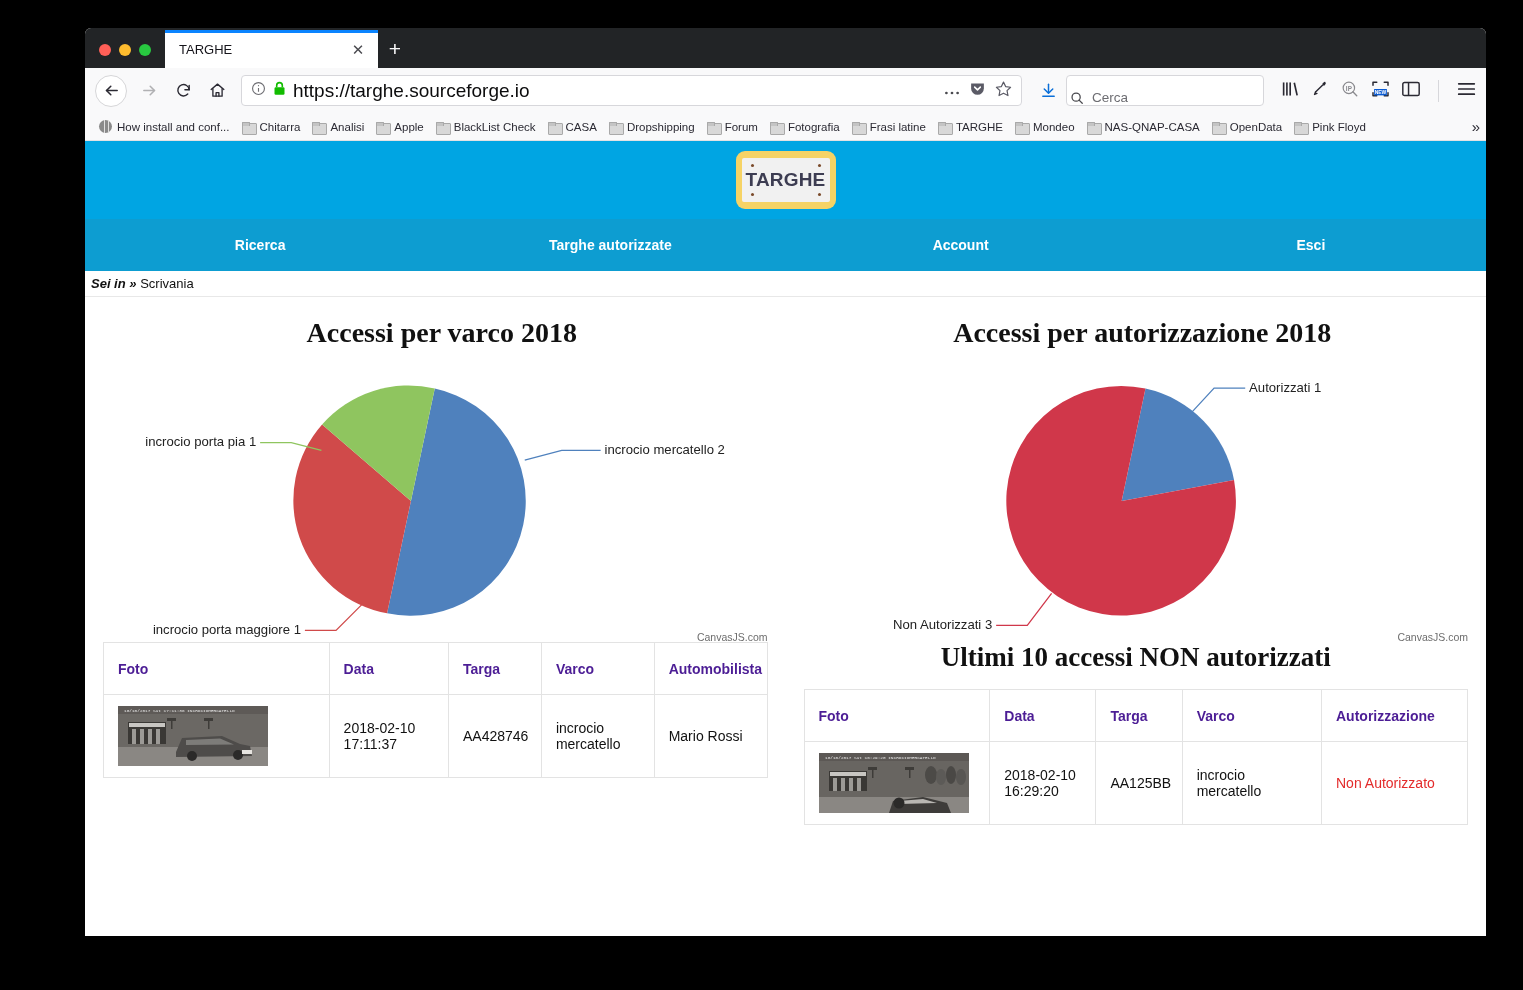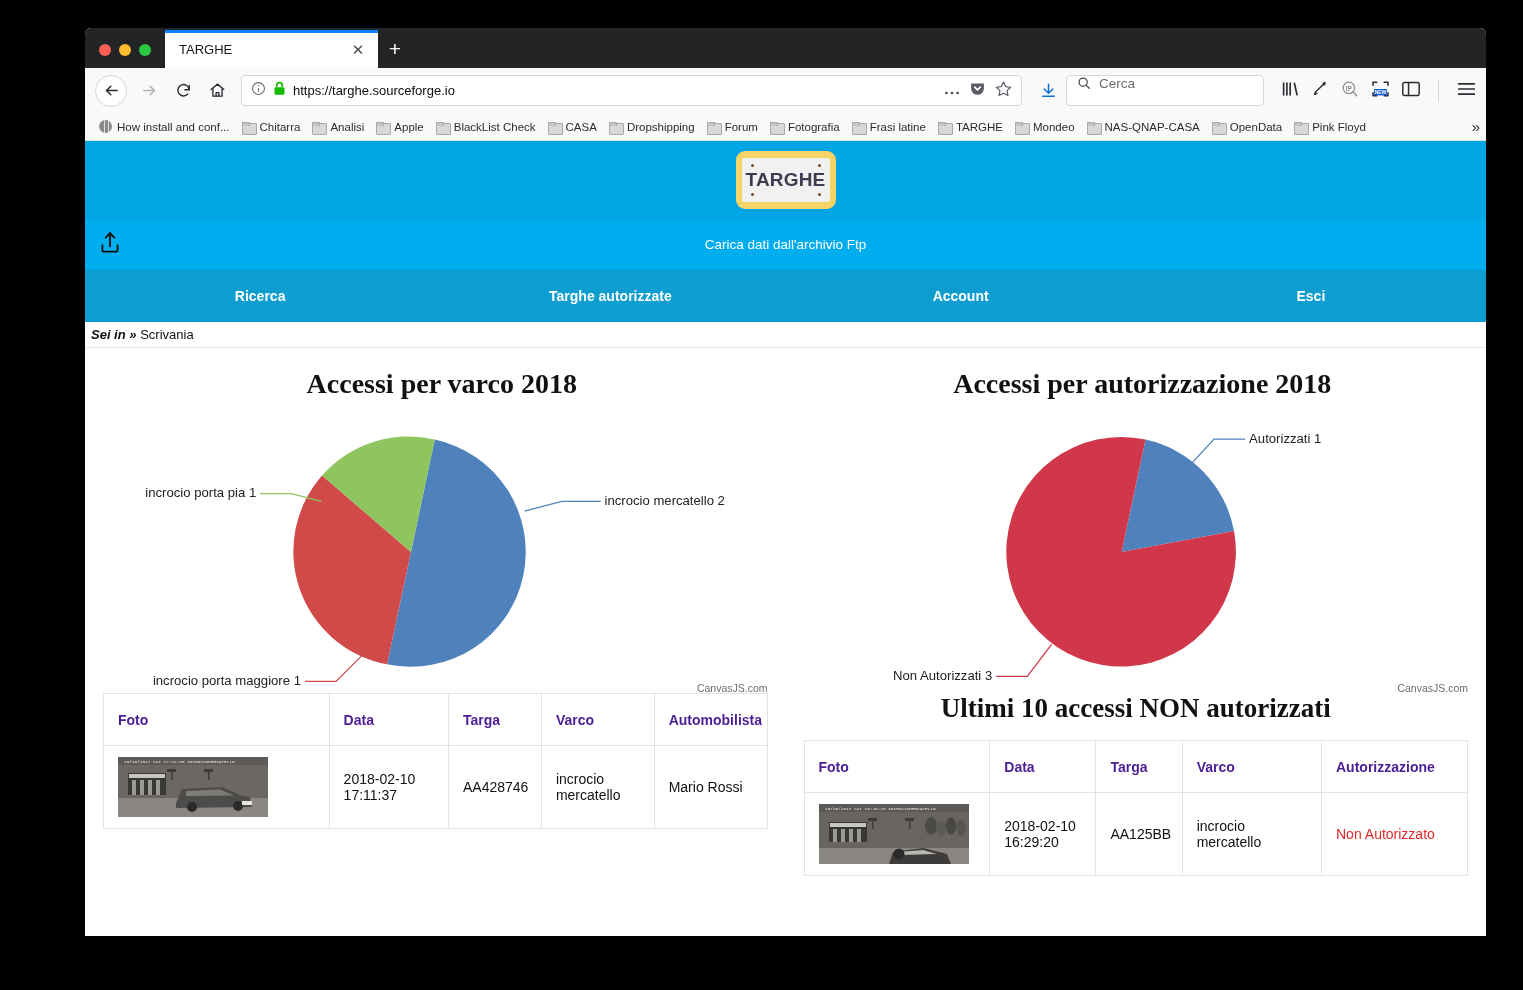--- a/index.html
+++ b/index.html
@@ -103,7 +103,7 @@
   }
   .url-text {
     flex:1;
-    font-size: 13px; color: #0c0c0d;
+    font-size: 19px; color: #0c0c0d;
     white-space: nowrap; overflow:hidden;
   }
   .url-right { display:flex; align-items:center; gap: 9px; padding-right:3px;}

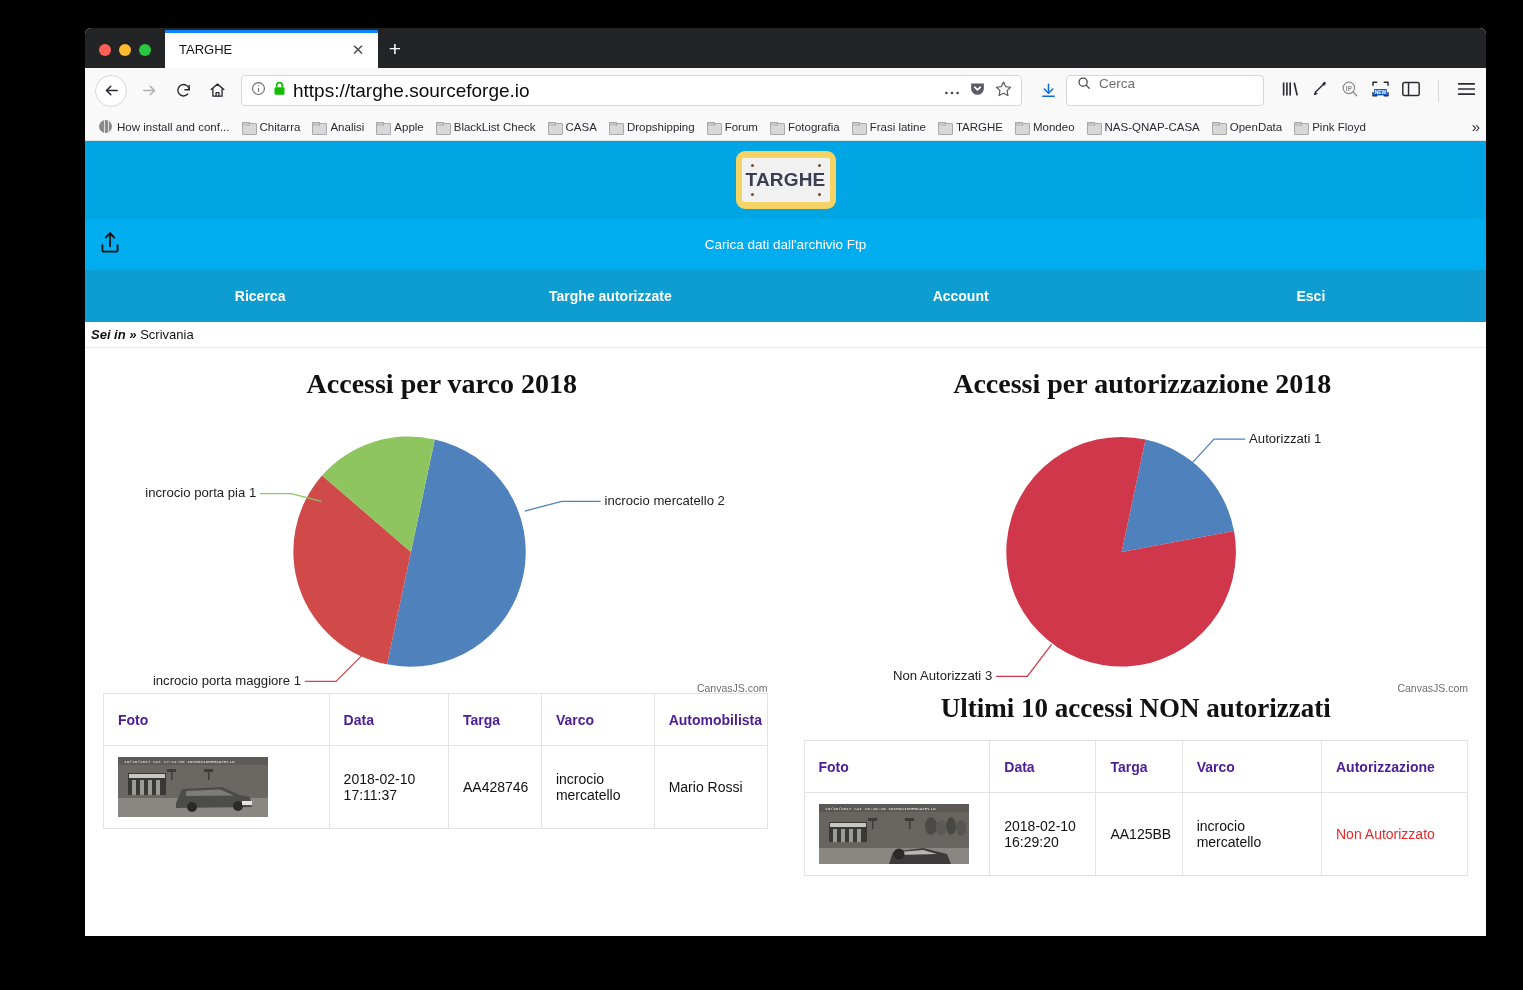--- a/index.html
+++ b/index.html
@@ -112,8 +112,8 @@
     background: #ffffff;
     border: 1px solid #d7d7db;
     border-radius: 4px;
-    display:flex; align-items:flex-start; gap: 8px;
-    padding: 0 10px;
+    display:flex; align-items:flex-end; gap: 8px;
+    padding: 0 3px;
     margin-right: 6px;
   }
   .searchbar .ph { font-size: 13.5px; color: #6d6d72; }

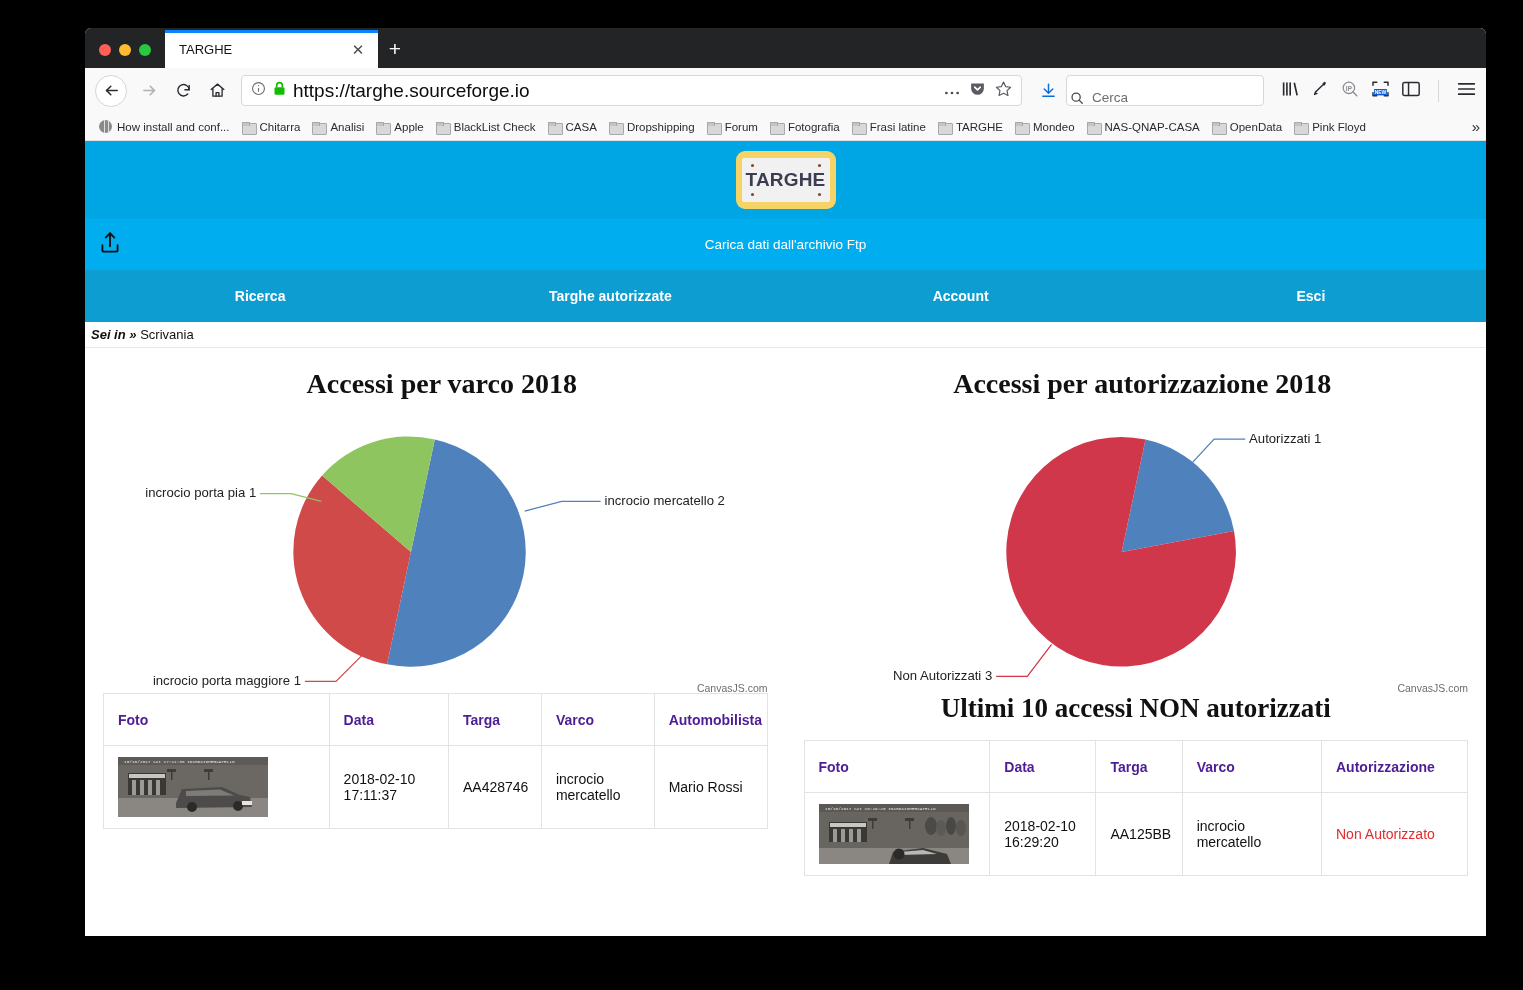--- a/index.html
+++ b/index.html
@@ -487,16 +487,6 @@
       </div>
     </div>
 
-    <div class="upload-bar">
-      <span class="upload-ico">
-        <svg width="26" height="26" viewBox="0 0 24 24" fill="none" stroke="#111" stroke-width="1.7" stroke-linecap="round" stroke-linejoin="round">
-              <path d="M5 14v5a1 1 0 0 0 1 1h12a1 1 0 0 0 1-1v-5"></path>
-              <line x1="12" y1="3" x2="12" y2="15"></line>
-              <polyline points="8,7 12,3 16,7"></polyline>
-            </svg>
-      </span>
-      <span class="label">Carica dati dall'archivio Ftp</span>
-    </div>
 
     <div class="navmenu">
       <a href="#">Ricerca</a>

